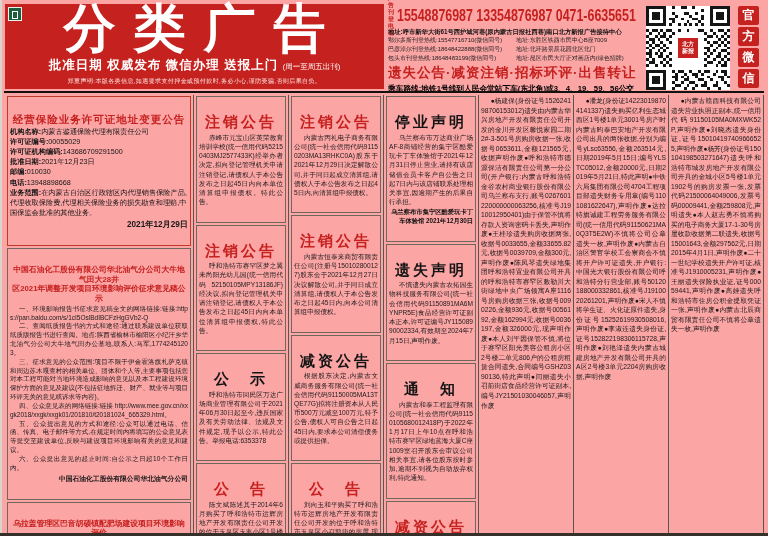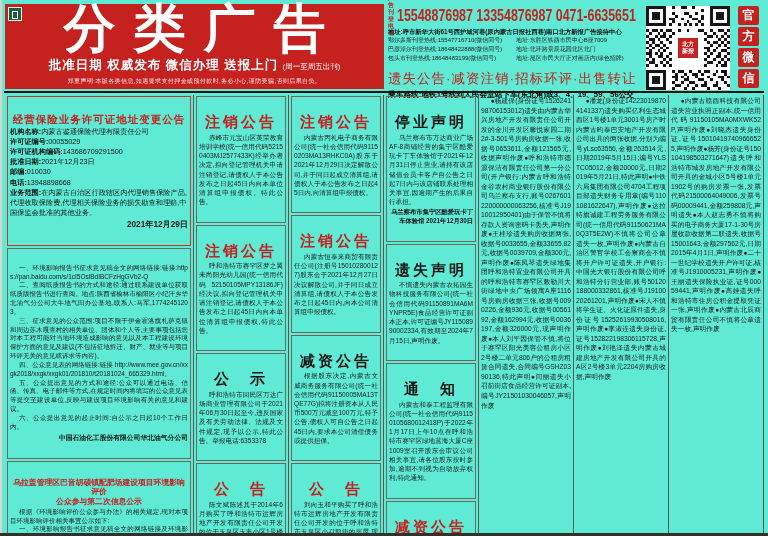--- a/index.html
+++ b/index.html
@@ -3,7 +3,7 @@
 <meta charset="utf-8">
 <style>
   html,body{margin:0;padding:0;background:#e9e7e2;}
-  .page{position:relative;width:768px;height:536px;background:#5eead4;overflow:hidden;
+  .page{position:relative;width:768px;height:536px;background:#fca5a5;overflow:hidden;
         font-family:"Liberation Sans","DejaVu Sans",sans-serif;color:#181818;}
   .page::after{content:"";position:absolute;left:0;right:0;bottom:0;height:3px;background:#35302a;}
   .page::before{content:"";position:absolute;left:0;top:0;bottom:0;width:2px;background:#d8d5cd;}

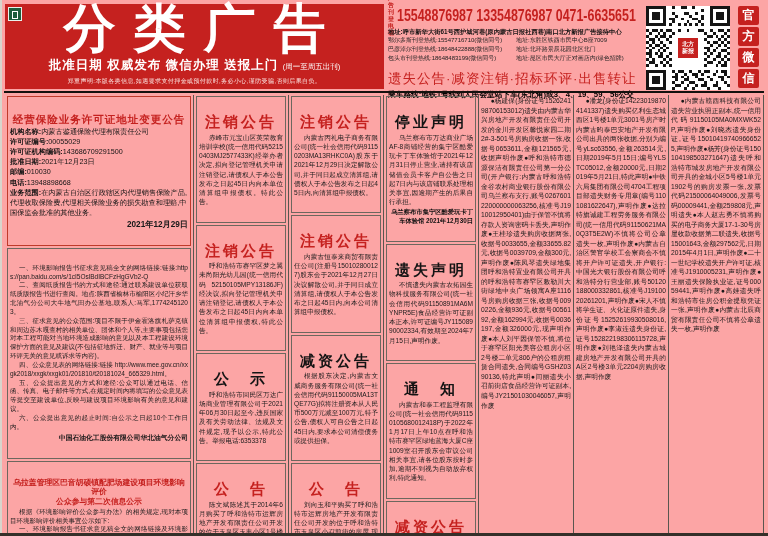--- a/index.html
+++ b/index.html
@@ -32,7 +32,7 @@
   .addr-main{font-size:6.3px;font-weight:bold;color:#111;line-height:1.3;margin-top:1px;white-space:nowrap;}
   .hotline{display:flex;font-size:6px;color:#222;line-height:1.45;white-space:nowrap;}
   .hotline .hl{width:128px;}
-  .services{font-size:13.5px;font-weight:400;color:#c5211f;letter-spacing:1px;margin-top:8px;white-space:nowrap;}
+  .services{font-size:13.5px;font-weight:700;color:#c5211f;letter-spacing:1px;margin-top:2px;white-space:nowrap;}
   .bus{font-size:7.7px;font-weight:bold;color:#000;margin-top:2px;white-space:nowrap;}
 
   

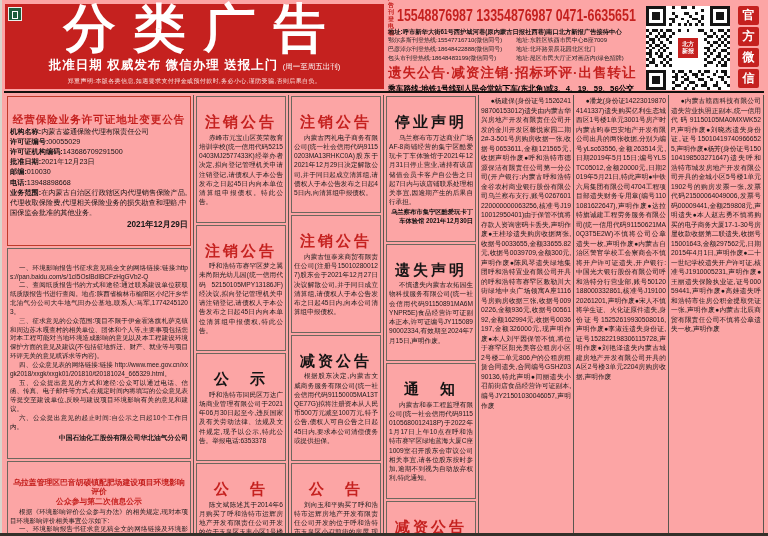--- a/index.html
+++ b/index.html
@@ -154,6 +154,8 @@
         <div class="lic-date">2021年12月29日</div>
       </div>
       <div class="ad">
+        <div class="ad-title smallred">中国石油化工股份有限公司华北油气分公司大牛地气田大28井
+区2021年调整开发项目环境影响评价征求意见稿公示</div>
         <p class="item">一、环境影响报告书征求意见稿全文的网络链接:链接:https://pan.baidu.com/s/1cI5OslBdIBCFzHgGVb2-Q</p>
         <p class="item">二、查阅纸质报告书的方式和途径:通过联系建设单位获取纸质版报告书进行查阅。地点:陕西省榆林市榆阳区小纪汗乡华北油气分公司大牛地气田办公基地,联系人:马军,17742451203。</p>
         <p class="item">三、征求意见的公众范围:项目不限于伊金霍洛旗札萨克镇和周边苏木嘎查村的相关单位、团体和个人等,主要事项包括您对本工程可能对当地环境造成影响的意见以及本工程建设环境保护方面的意见及建议(不包括征地拆迁、财产、就业等与项目环评无关的意见或诉求等内容)。</p>

